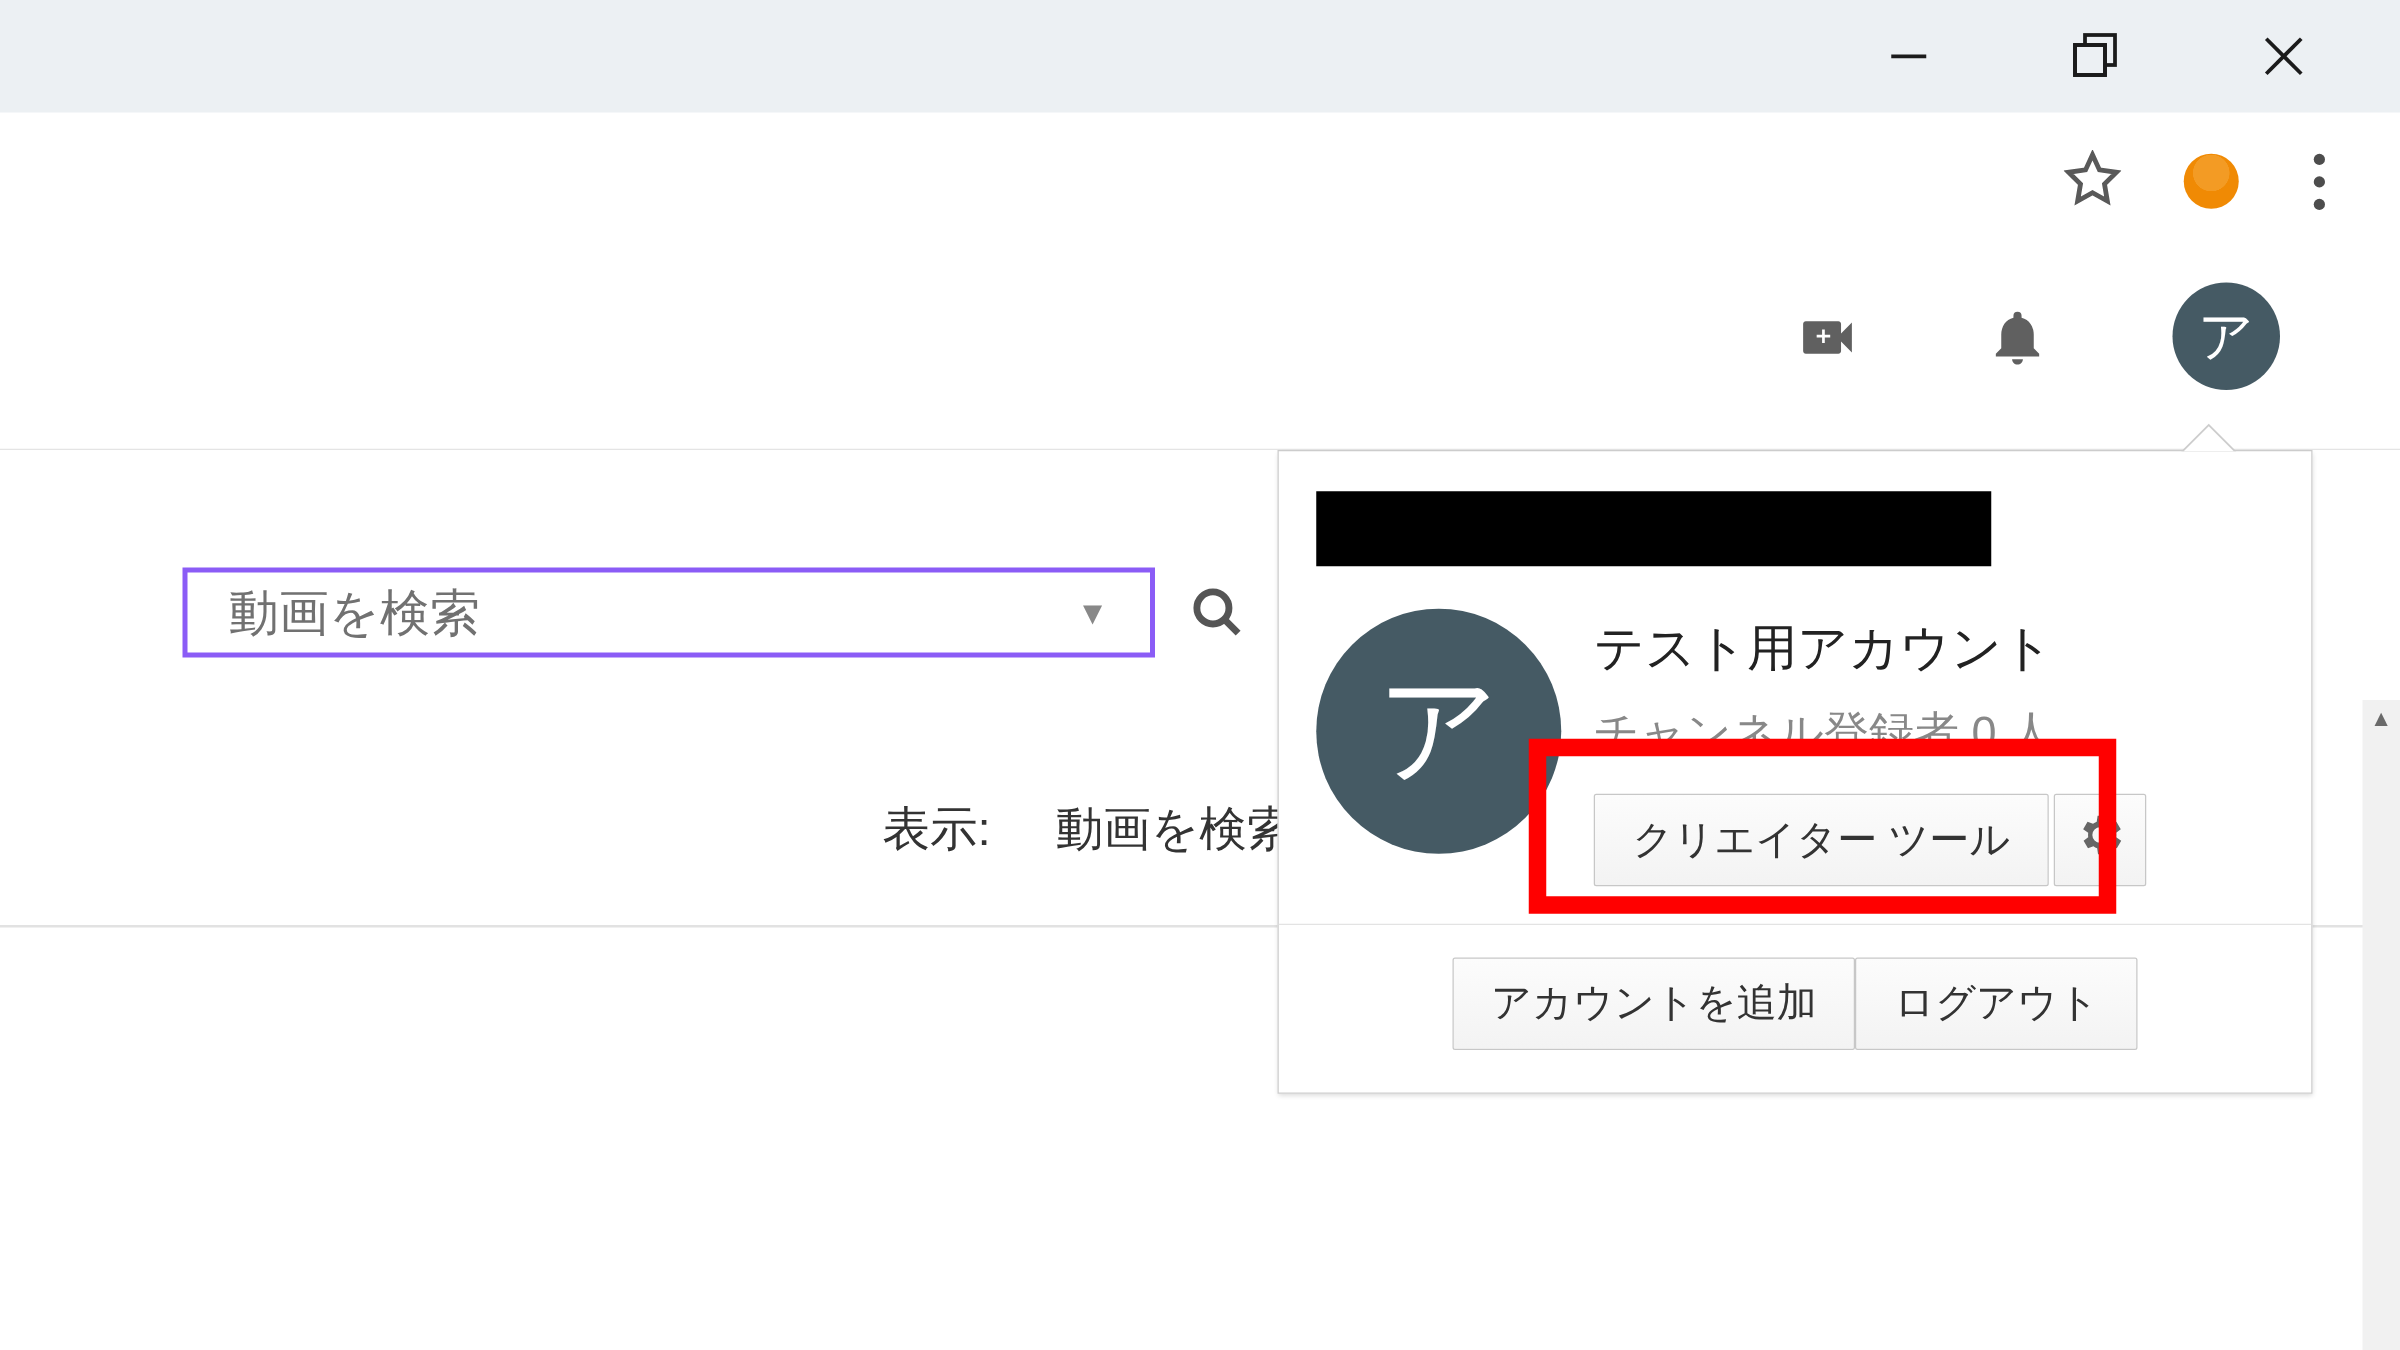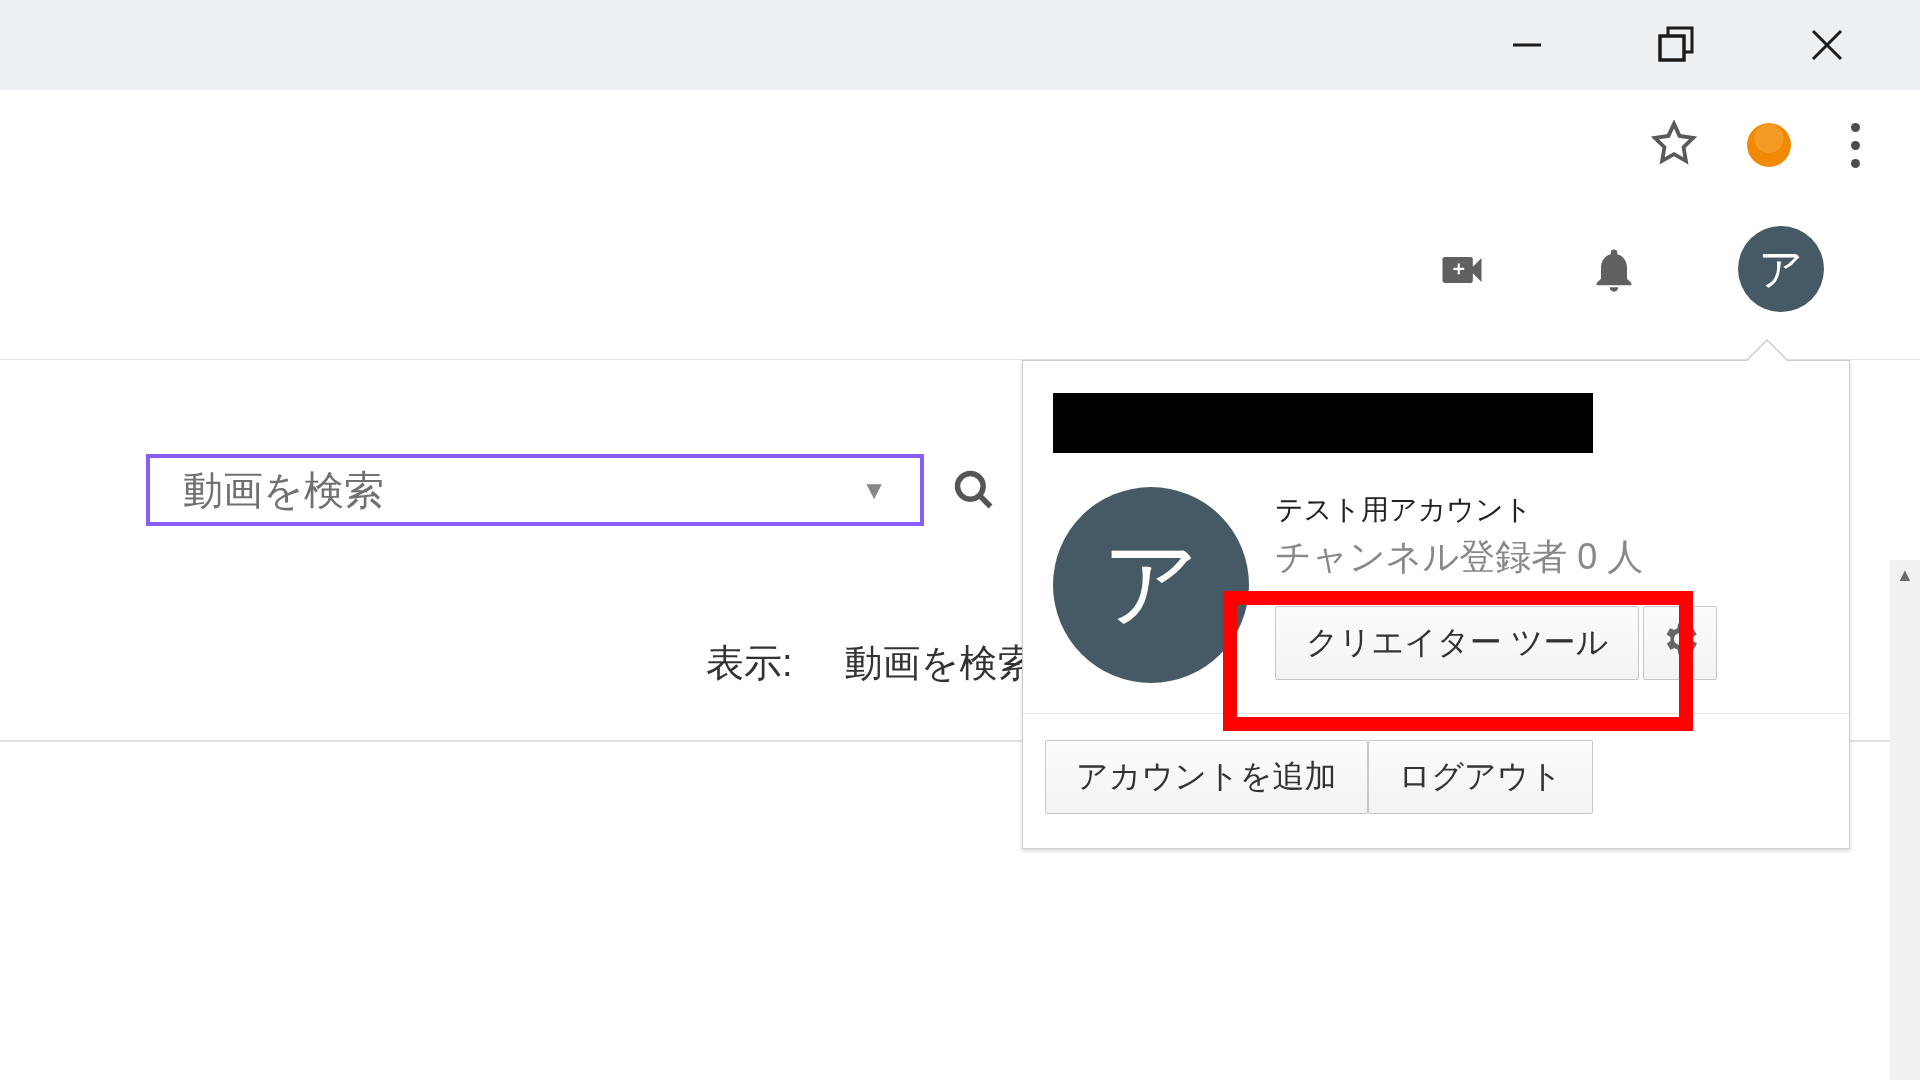--- a/index.html
+++ b/index.html
@@ -44,7 +44,7 @@
   .acct-row{display:flex;align-items:flex-start;gap:26px}
   .avatar-big{width:196px;height:196px;border-radius:50%;background:#455a64;color:#fff;display:flex;align-items:center;justify-content:center;font-size:96px;flex:0 0 auto}
   .acct-info{flex:1 1 auto;padding-top:4px}
-  .acct-name{font-size:28px;color:#222}
+  .acct-name{font-size:40px;color:#222}
   .acct-subs{font-size:36px;color:#888;margin-top:4px}
   .acct-actions{display:flex;align-items:center;gap:4px;margin-top:24px}
   .btn{height:74px;padding:0 30px;border:1px solid #c7c7c7;background:linear-gradient(#fcfcfc,#f3f3f3);color:#333;font-size:32px;display:flex;align-items:center;justify-content:center;border-radius:2px;cursor:pointer}

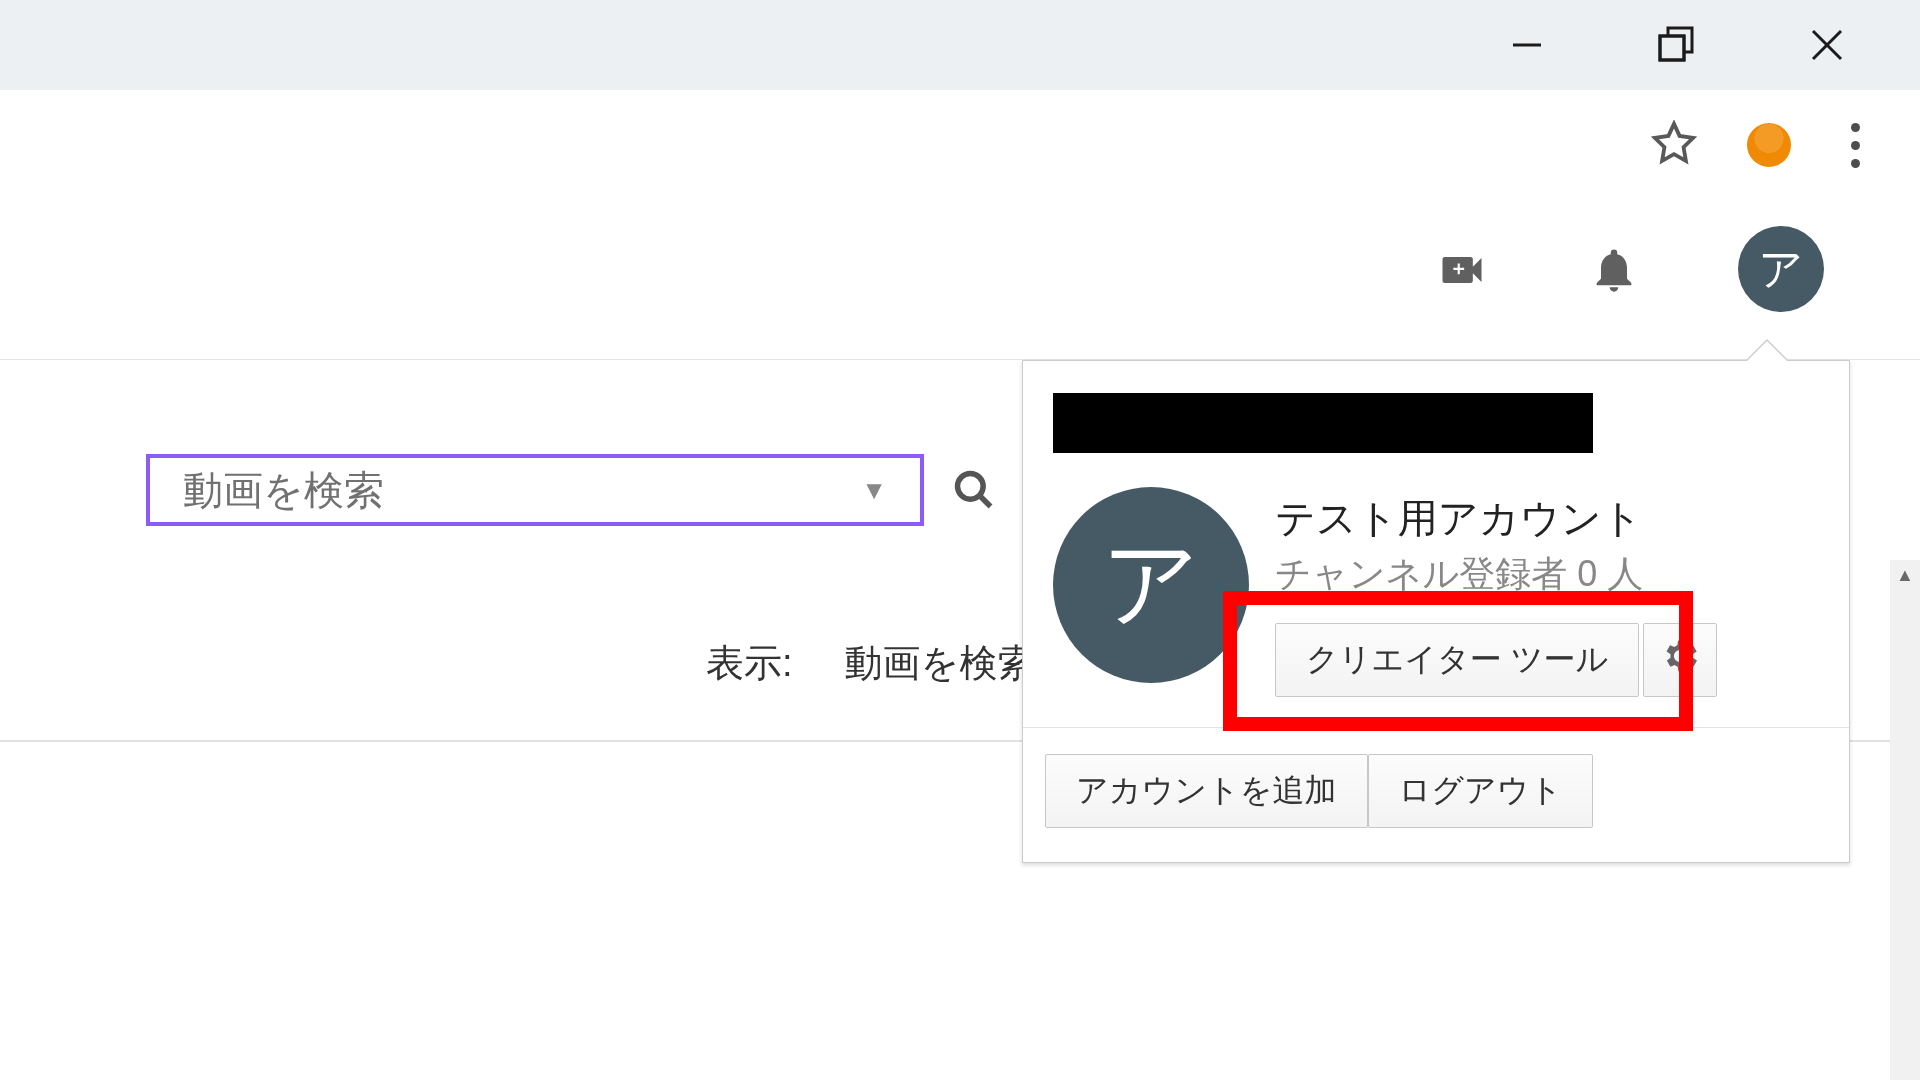--- a/index.html
+++ b/index.html
@@ -45,7 +45,7 @@
   .avatar-big{width:196px;height:196px;border-radius:50%;background:#455a64;color:#fff;display:flex;align-items:center;justify-content:center;font-size:96px;flex:0 0 auto}
   .acct-info{flex:1 1 auto;padding-top:4px}
   .acct-name{font-size:40px;color:#222}
-  .acct-subs{font-size:36px;color:#888;margin-top:4px}
+  .acct-subs{font-size:36px;color:#888;margin-top:16px}
   .acct-actions{display:flex;align-items:center;gap:4px;margin-top:24px}
   .btn{height:74px;padding:0 30px;border:1px solid #c7c7c7;background:linear-gradient(#fcfcfc,#f3f3f3);color:#333;font-size:32px;display:flex;align-items:center;justify-content:center;border-radius:2px;cursor:pointer}
   .gear-btn{width:74px;padding:0}

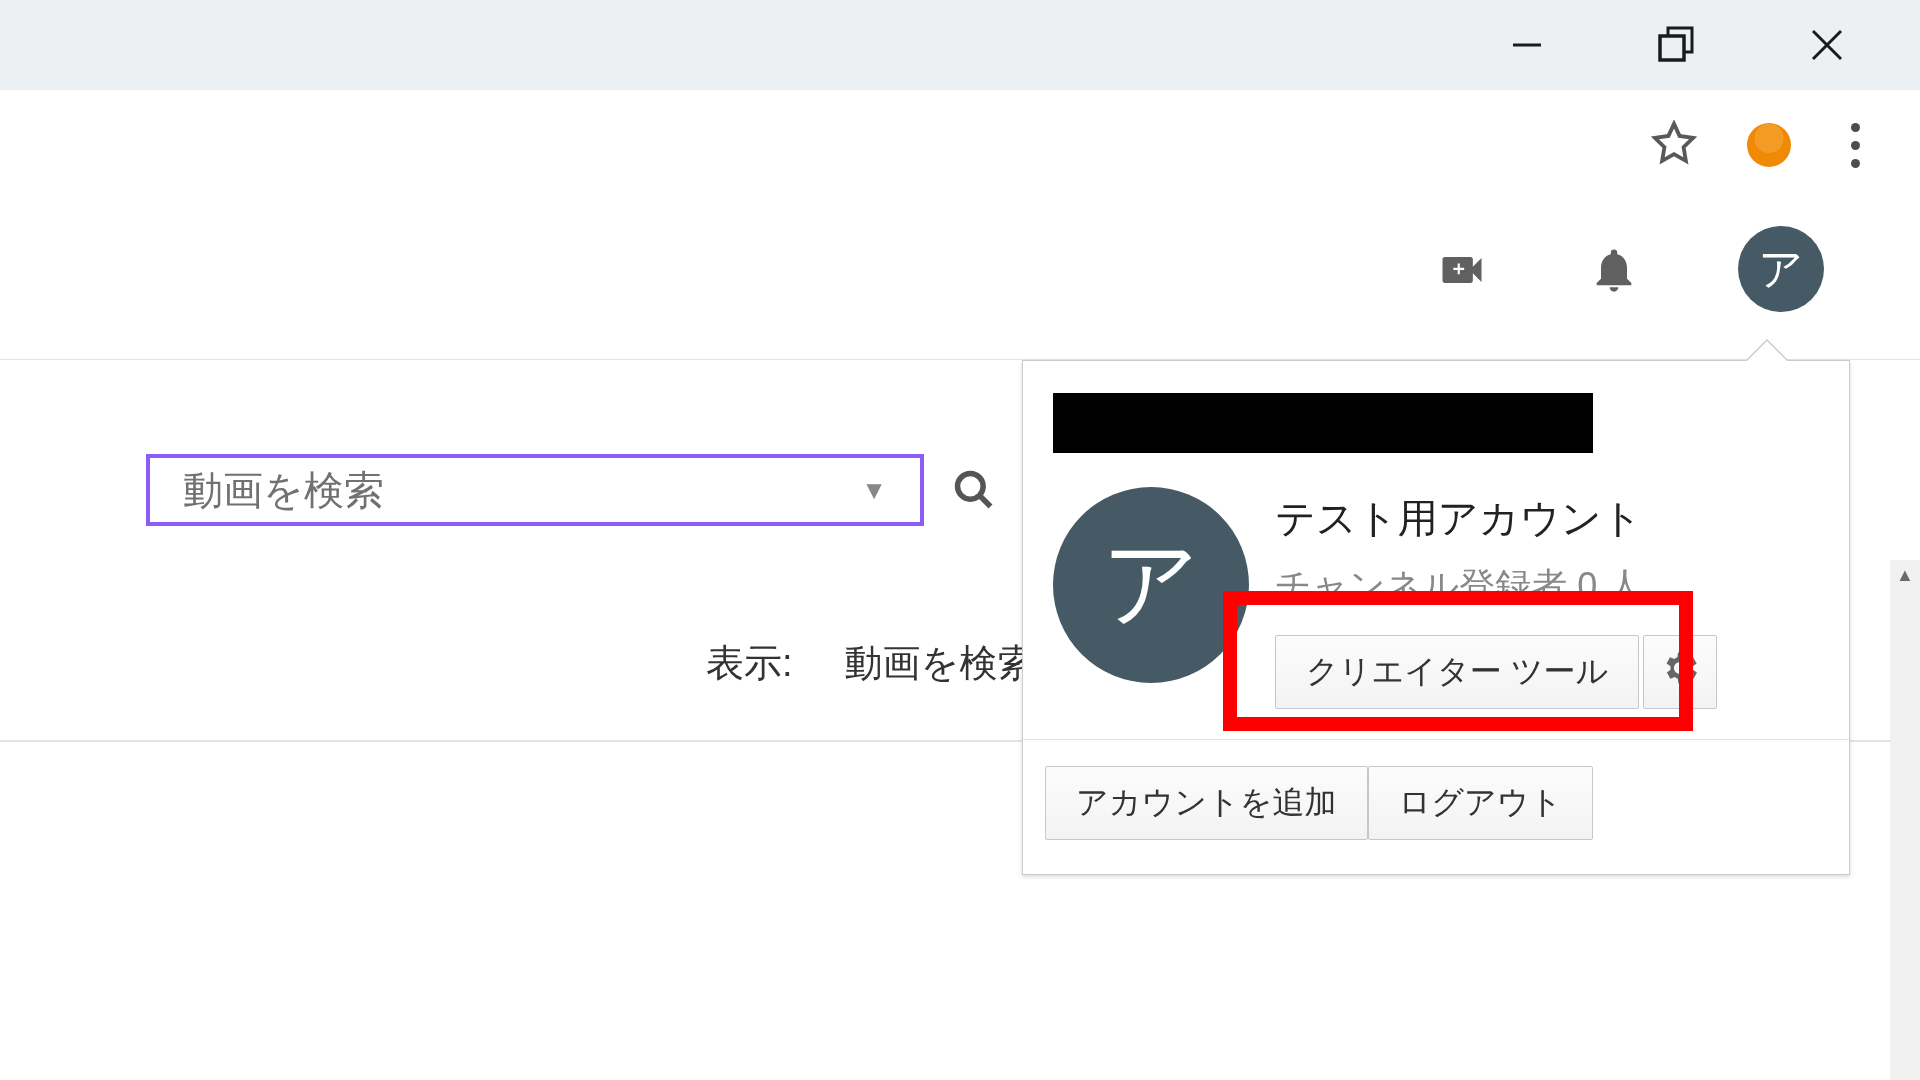--- a/index.html
+++ b/index.html
@@ -52,7 +52,7 @@
   .gear-btn svg{width:42px;height:42px;fill:#666}
   .highlight{position:absolute;border:14px solid #ff0000;pointer-events:none}
   .highlight.creator{left:200px;top:230px;width:470px;height:140px}
-  .popup-bot{border-top:1px solid #e3e3e3;padding:26px 22px 34px;display:flex;justify-content:flex-start}
+  .popup-bot{border-top:1px solid #e3e3e3;padding:26px 22px 34px;display:flex;justify-content:center}
 
   
   .vscroll{position:absolute;right:0;top:200px;bottom:0;width:30px;background:#f1f1f1}

